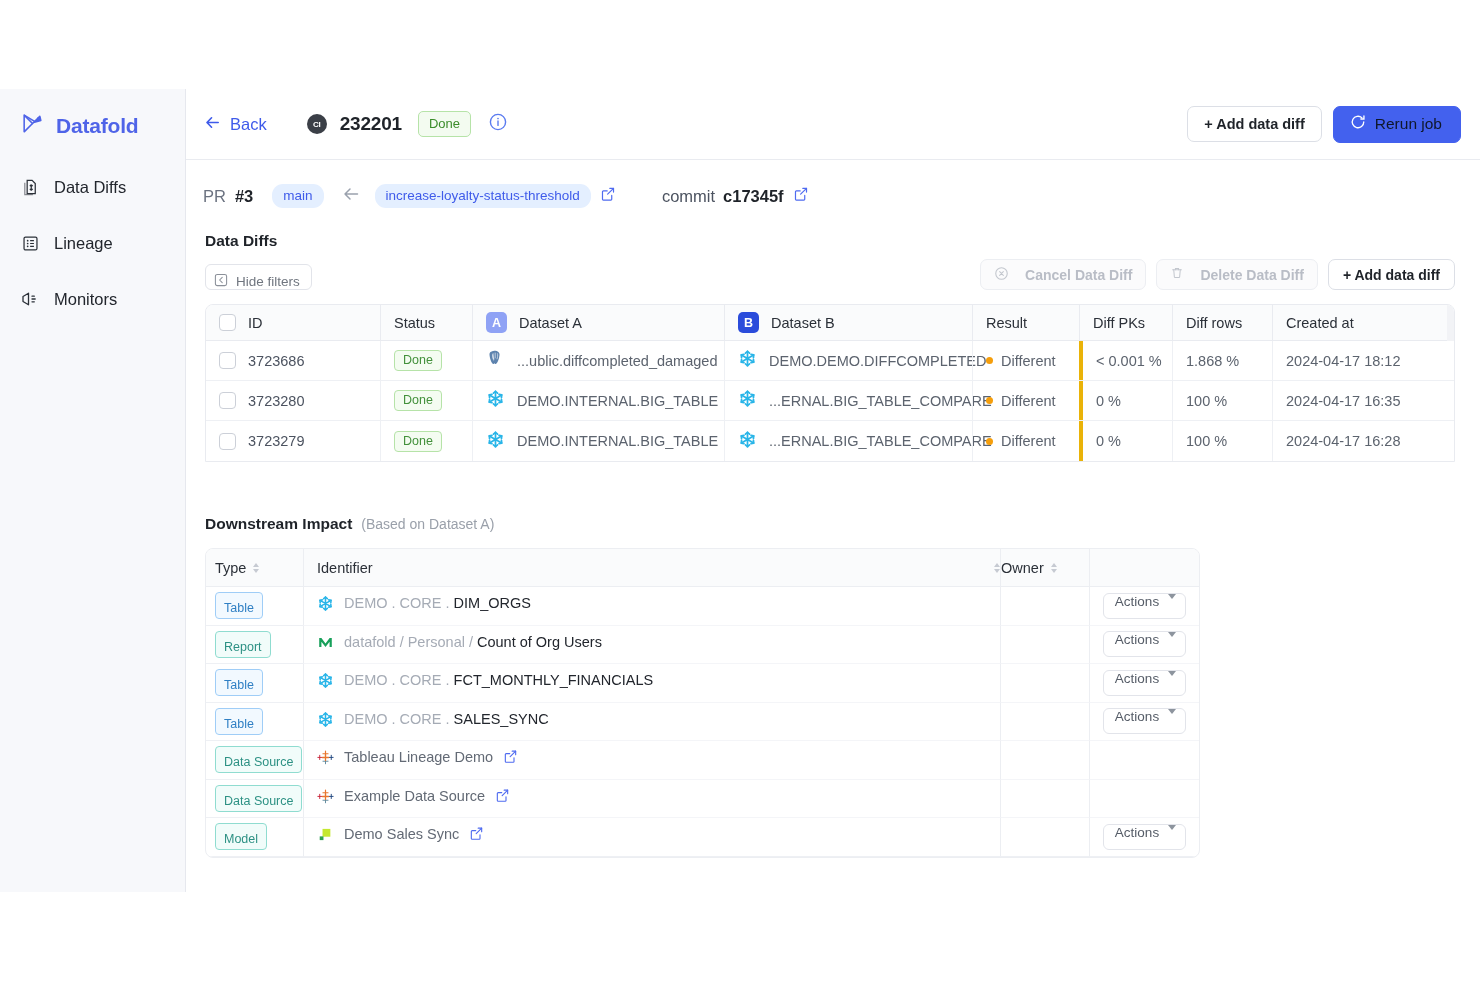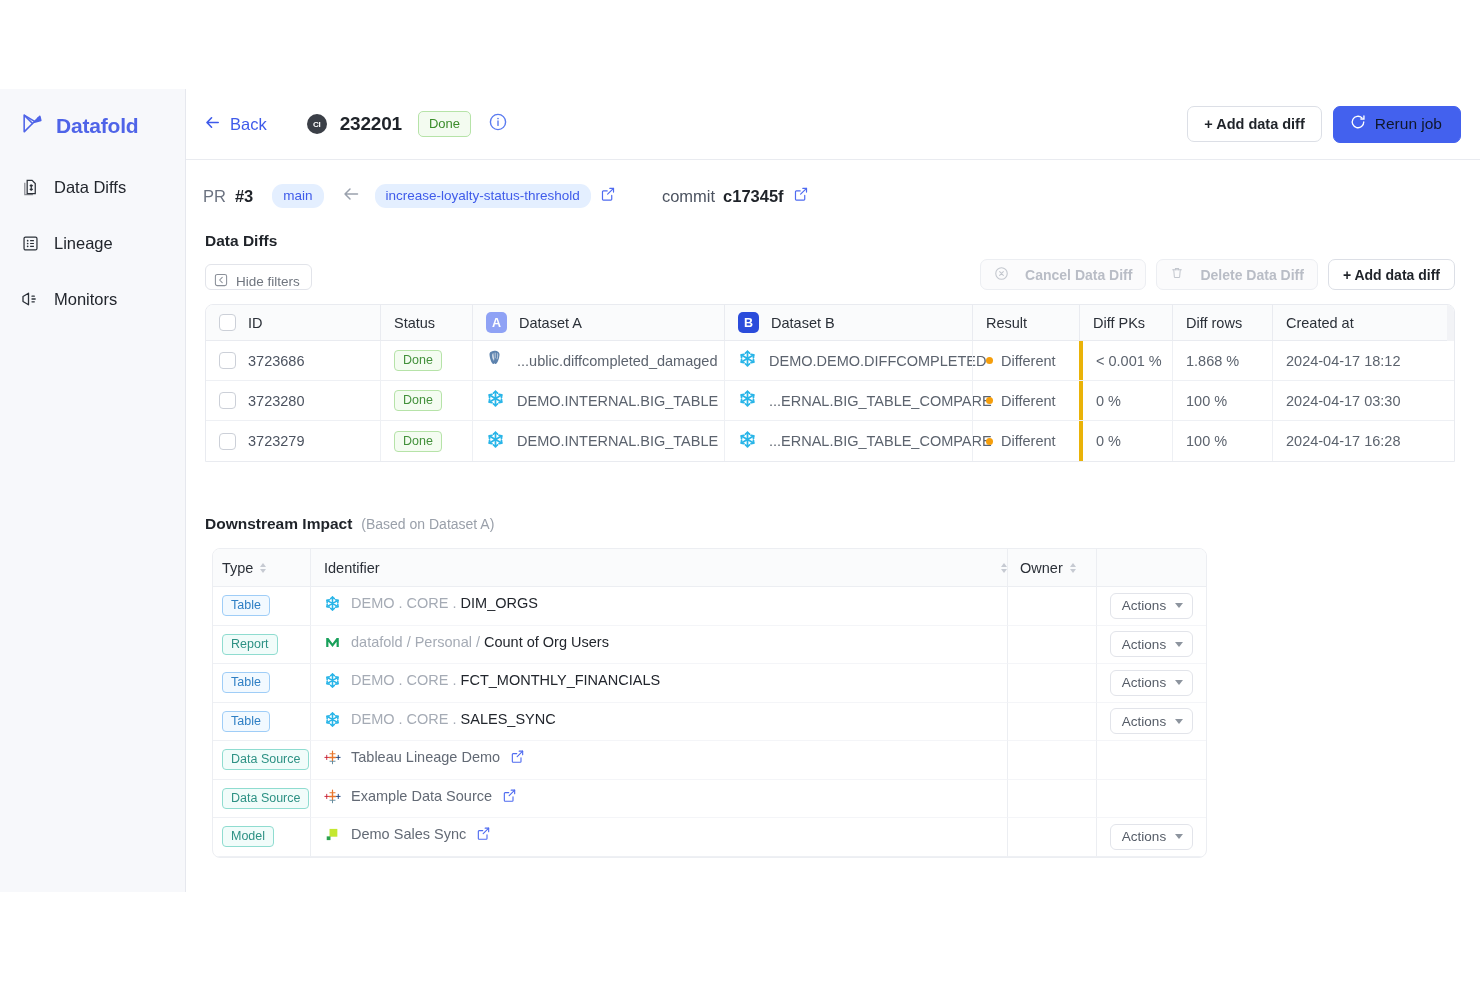--- a/index.html
+++ b/index.html
@@ -454,7 +454,7 @@
             <span class="cell-txt">100 %</span>
           </div>
           <div class="c-cre">
-            <span class="cell-txt">2024-04-17 03:30</span>
+            <span class="cell-txt">2024-04-17 16:35</span>
           </div>
         </div>
 

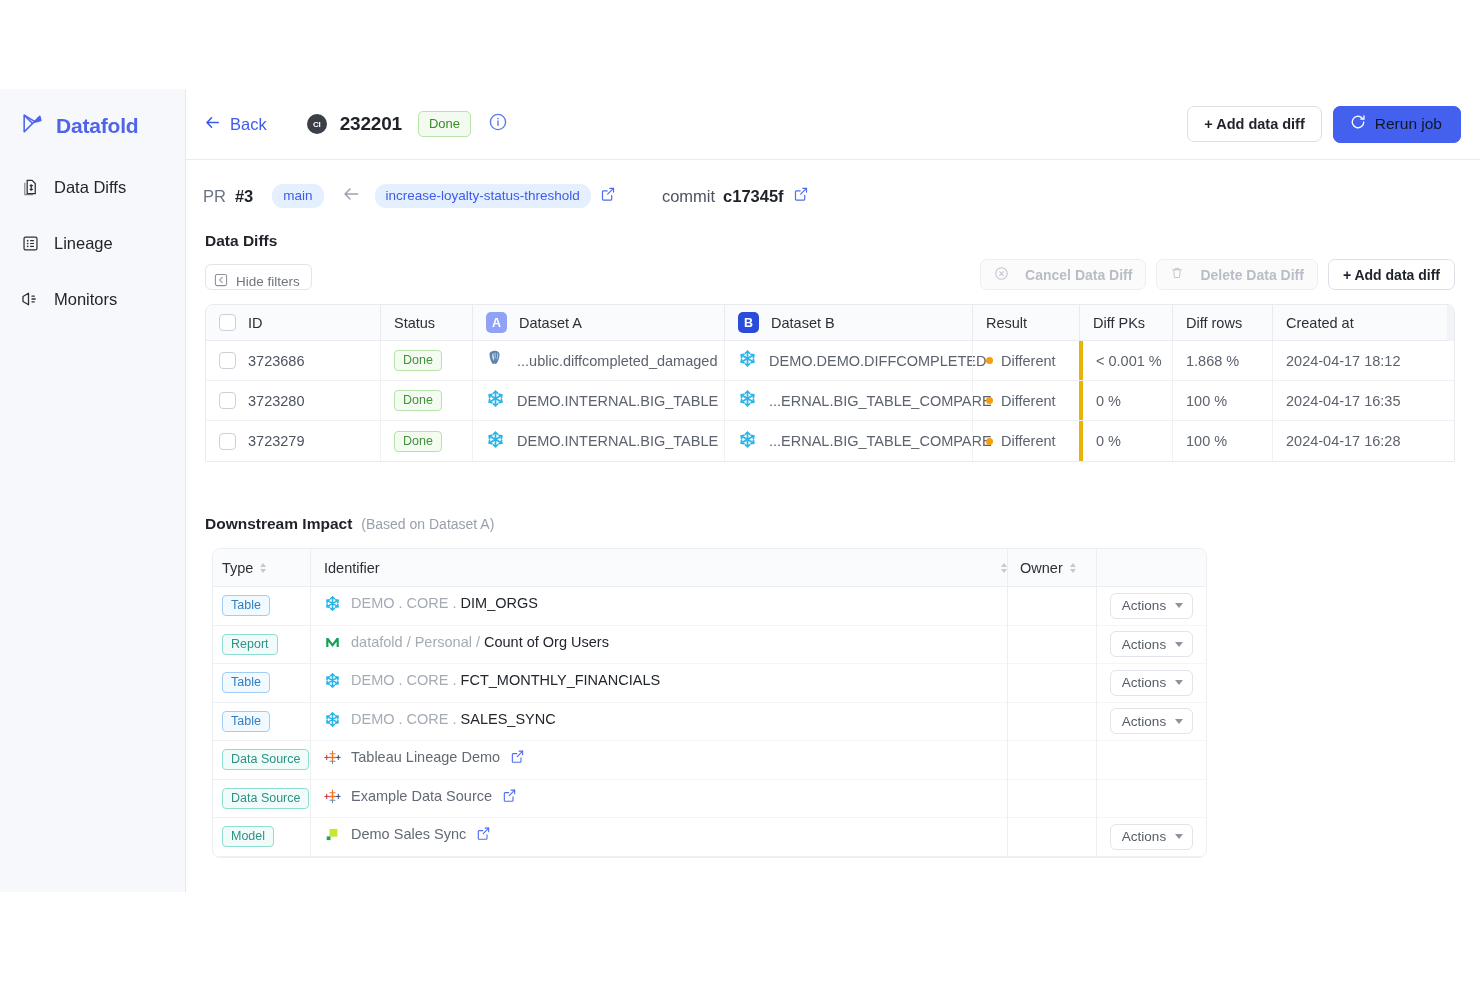--- a/index.html
+++ b/index.html
@@ -139,7 +139,7 @@
   .ds-title-row { margin:53px 0 0 19px; display:flex; align-items:baseline; gap:9px; }
   .ds-title { font-size:15.5px; font-weight:bold; }
   .ds-sub { font-size:14px; color:#9aa0aa; }
-  .ds-table { margin:15px 0 0 26px; width:995px; border:1px solid #eceef2; border-radius:8px; overflow:hidden; }
+  .ds-table { margin:15px 0 0 19px; width:995px; border:1px solid #eceef2; border-radius:8px; overflow:hidden; }
   .ds-head { background:#fafbfc; border-bottom:1px solid #eceef2; display:flex; align-items:center; height:38px; }
   .dsc-type  { width:97px;  flex:0 0 97px;  padding-left:9px; display:flex; align-items:center; gap:7px; height:100%;}
   .dsc-ident { flex:1 1 auto; padding-left:13px; border-left:1px solid #eceef2; display:flex; align-items:center; gap:7px; height:100%;}

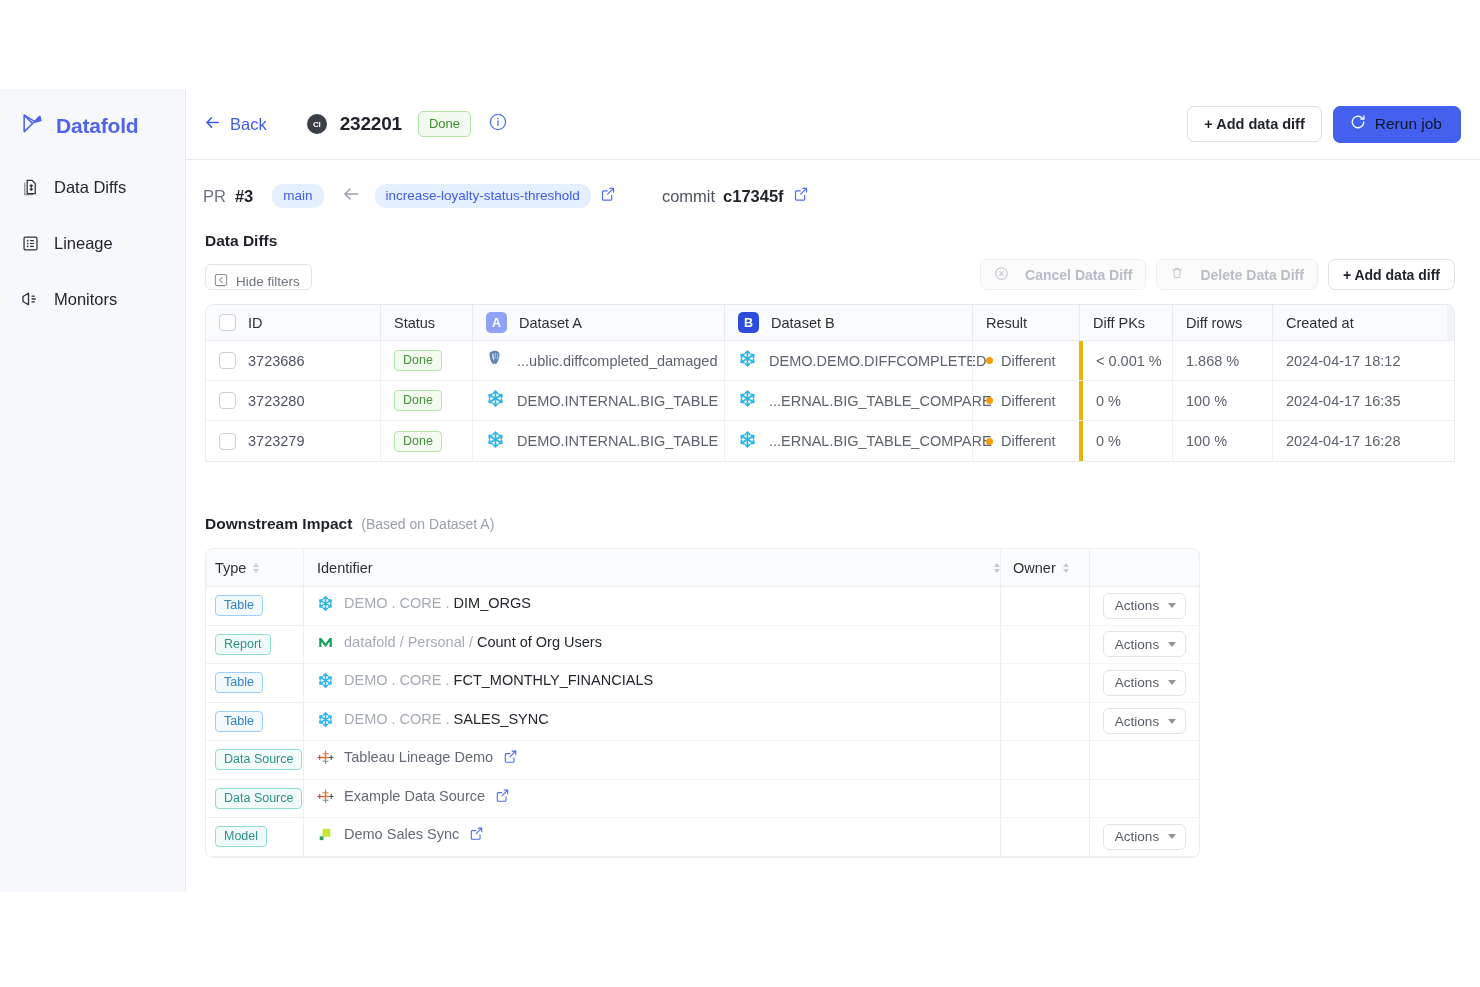--- a/index.html
+++ b/index.html
@@ -143,7 +143,7 @@
   .ds-head { background:#fafbfc; border-bottom:1px solid #eceef2; display:flex; align-items:center; height:38px; }
   .dsc-type  { width:97px;  flex:0 0 97px;  padding-left:9px; display:flex; align-items:center; gap:7px; height:100%;}
   .dsc-ident { flex:1 1 auto; padding-left:13px; border-left:1px solid #eceef2; display:flex; align-items:center; gap:7px; height:100%;}
-  .dsc-owner { width:89px;  flex:0 0 89px;  padding-left:12px; border-left:1px solid #eceef2; display:flex; align-items:center; gap:7px; height:100%;}
+  .dsc-owner { width:89px;  flex:0 0 89px;  border-left:1px solid #eceef2; display:flex; align-items:center; gap:7px; height:100%;}
   .dsc-act   { width:110px; flex:0 0 110px; border-left:1px solid #eceef2; display:flex; align-items:center; justify-content:center; height:100%;}
   .ds-row { display:flex; align-items:center; height:38.5px; position:relative; }
   .ds-row .dsc-type { border-bottom:1px solid #eef0f4; }

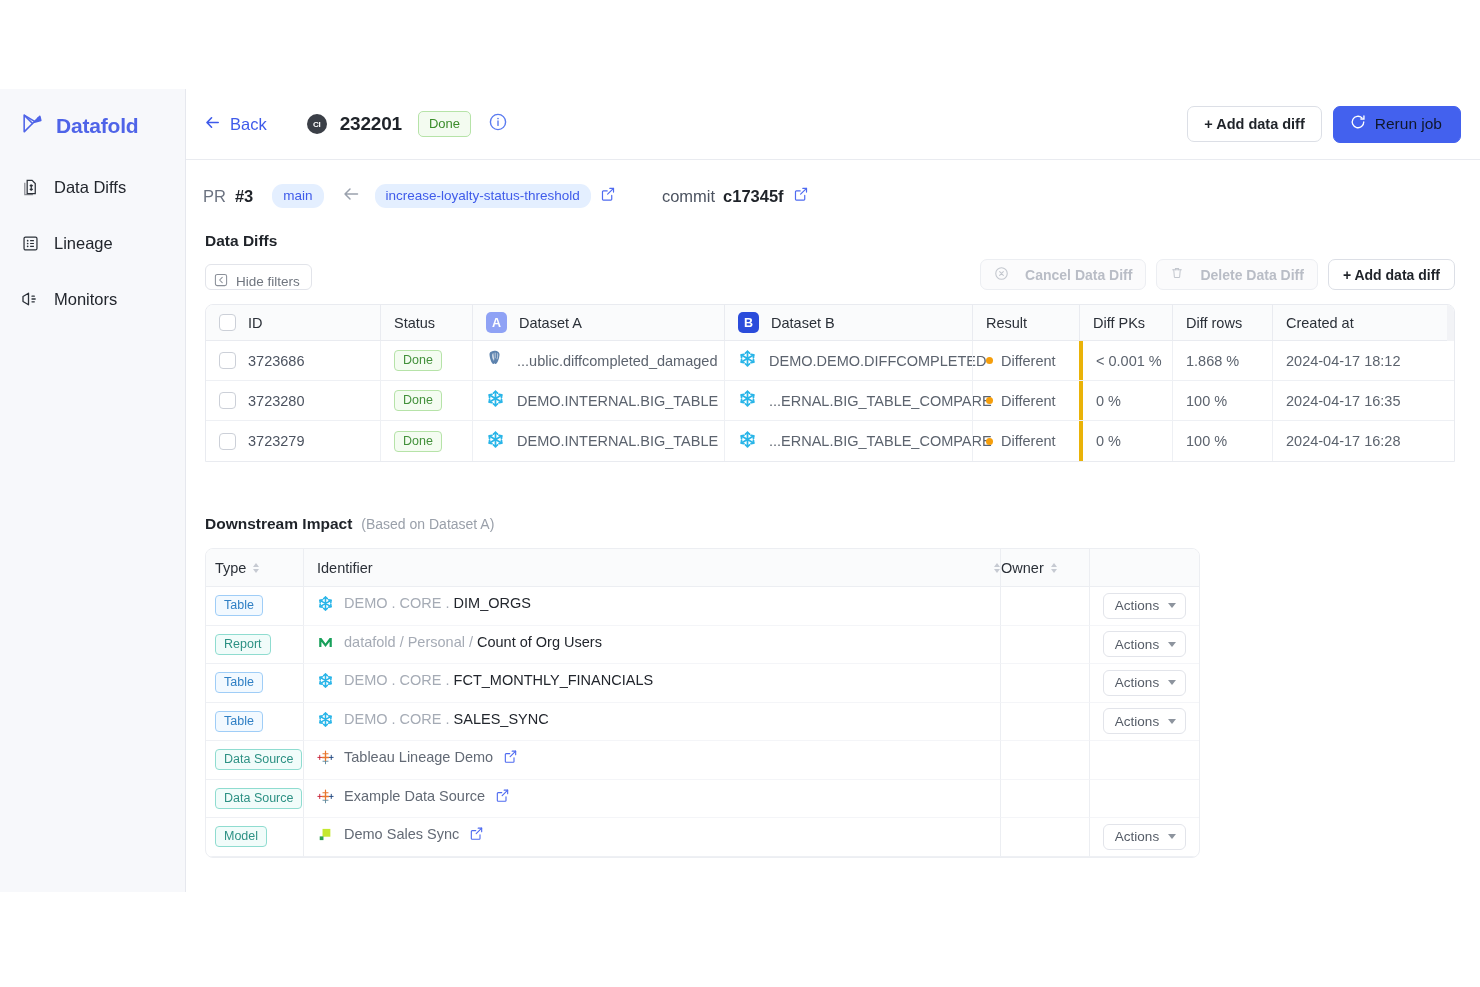--- a/index.html
+++ b/index.html
@@ -154,7 +154,7 @@
   .ds-row:last-child .dsc-owner,
   .ds-row:last-child .dsc-act { border-bottom:1px solid #eef0f4; }
   .tag {
-    border-radius:4px; font-size:12.5px; padding:2px 8px 3px; white-space:nowrap;
+    border-radius:4px; font-size:12.5px; padding:8px 8px 3px; white-space:nowrap;
   }
   .tag-table  { border:1px solid #9fcdf7; background:#f2f9ff; color:#2f7fc4; }
   .tag-teal   { border:1px solid #8fdcd0; background:#f1fcfa; color:#2d9184; }

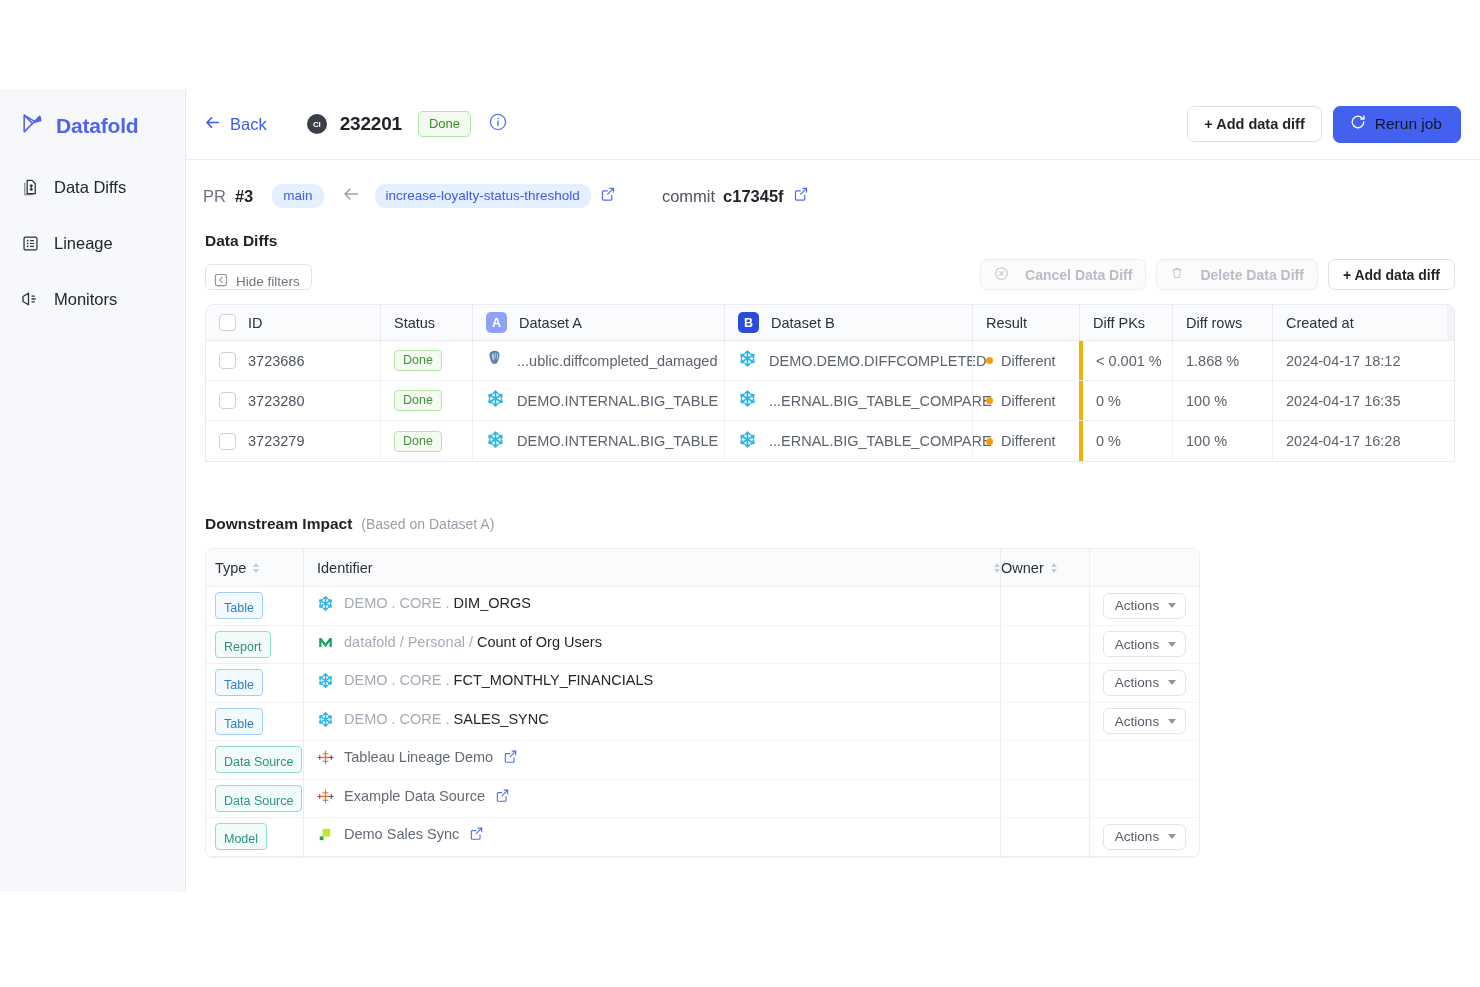--- a/index.html
+++ b/index.html
@@ -171,7 +171,7 @@
   .sortico i.dn { border-top:4px solid #c6cad2; }
   .btn-act {
     border:1px solid #e2e4ea; background:#fff; border-radius:6px;
-    height:26px; padding:0 9px 0 11px; display:flex; align-items:center; gap:9px;
+    height:26px; padding:0 9px 0 11px; display:flex; gap:9px;
     font-size:13.5px; color:#555c67; cursor:pointer;
     font-family:"Liberation Sans", sans-serif;
   }

